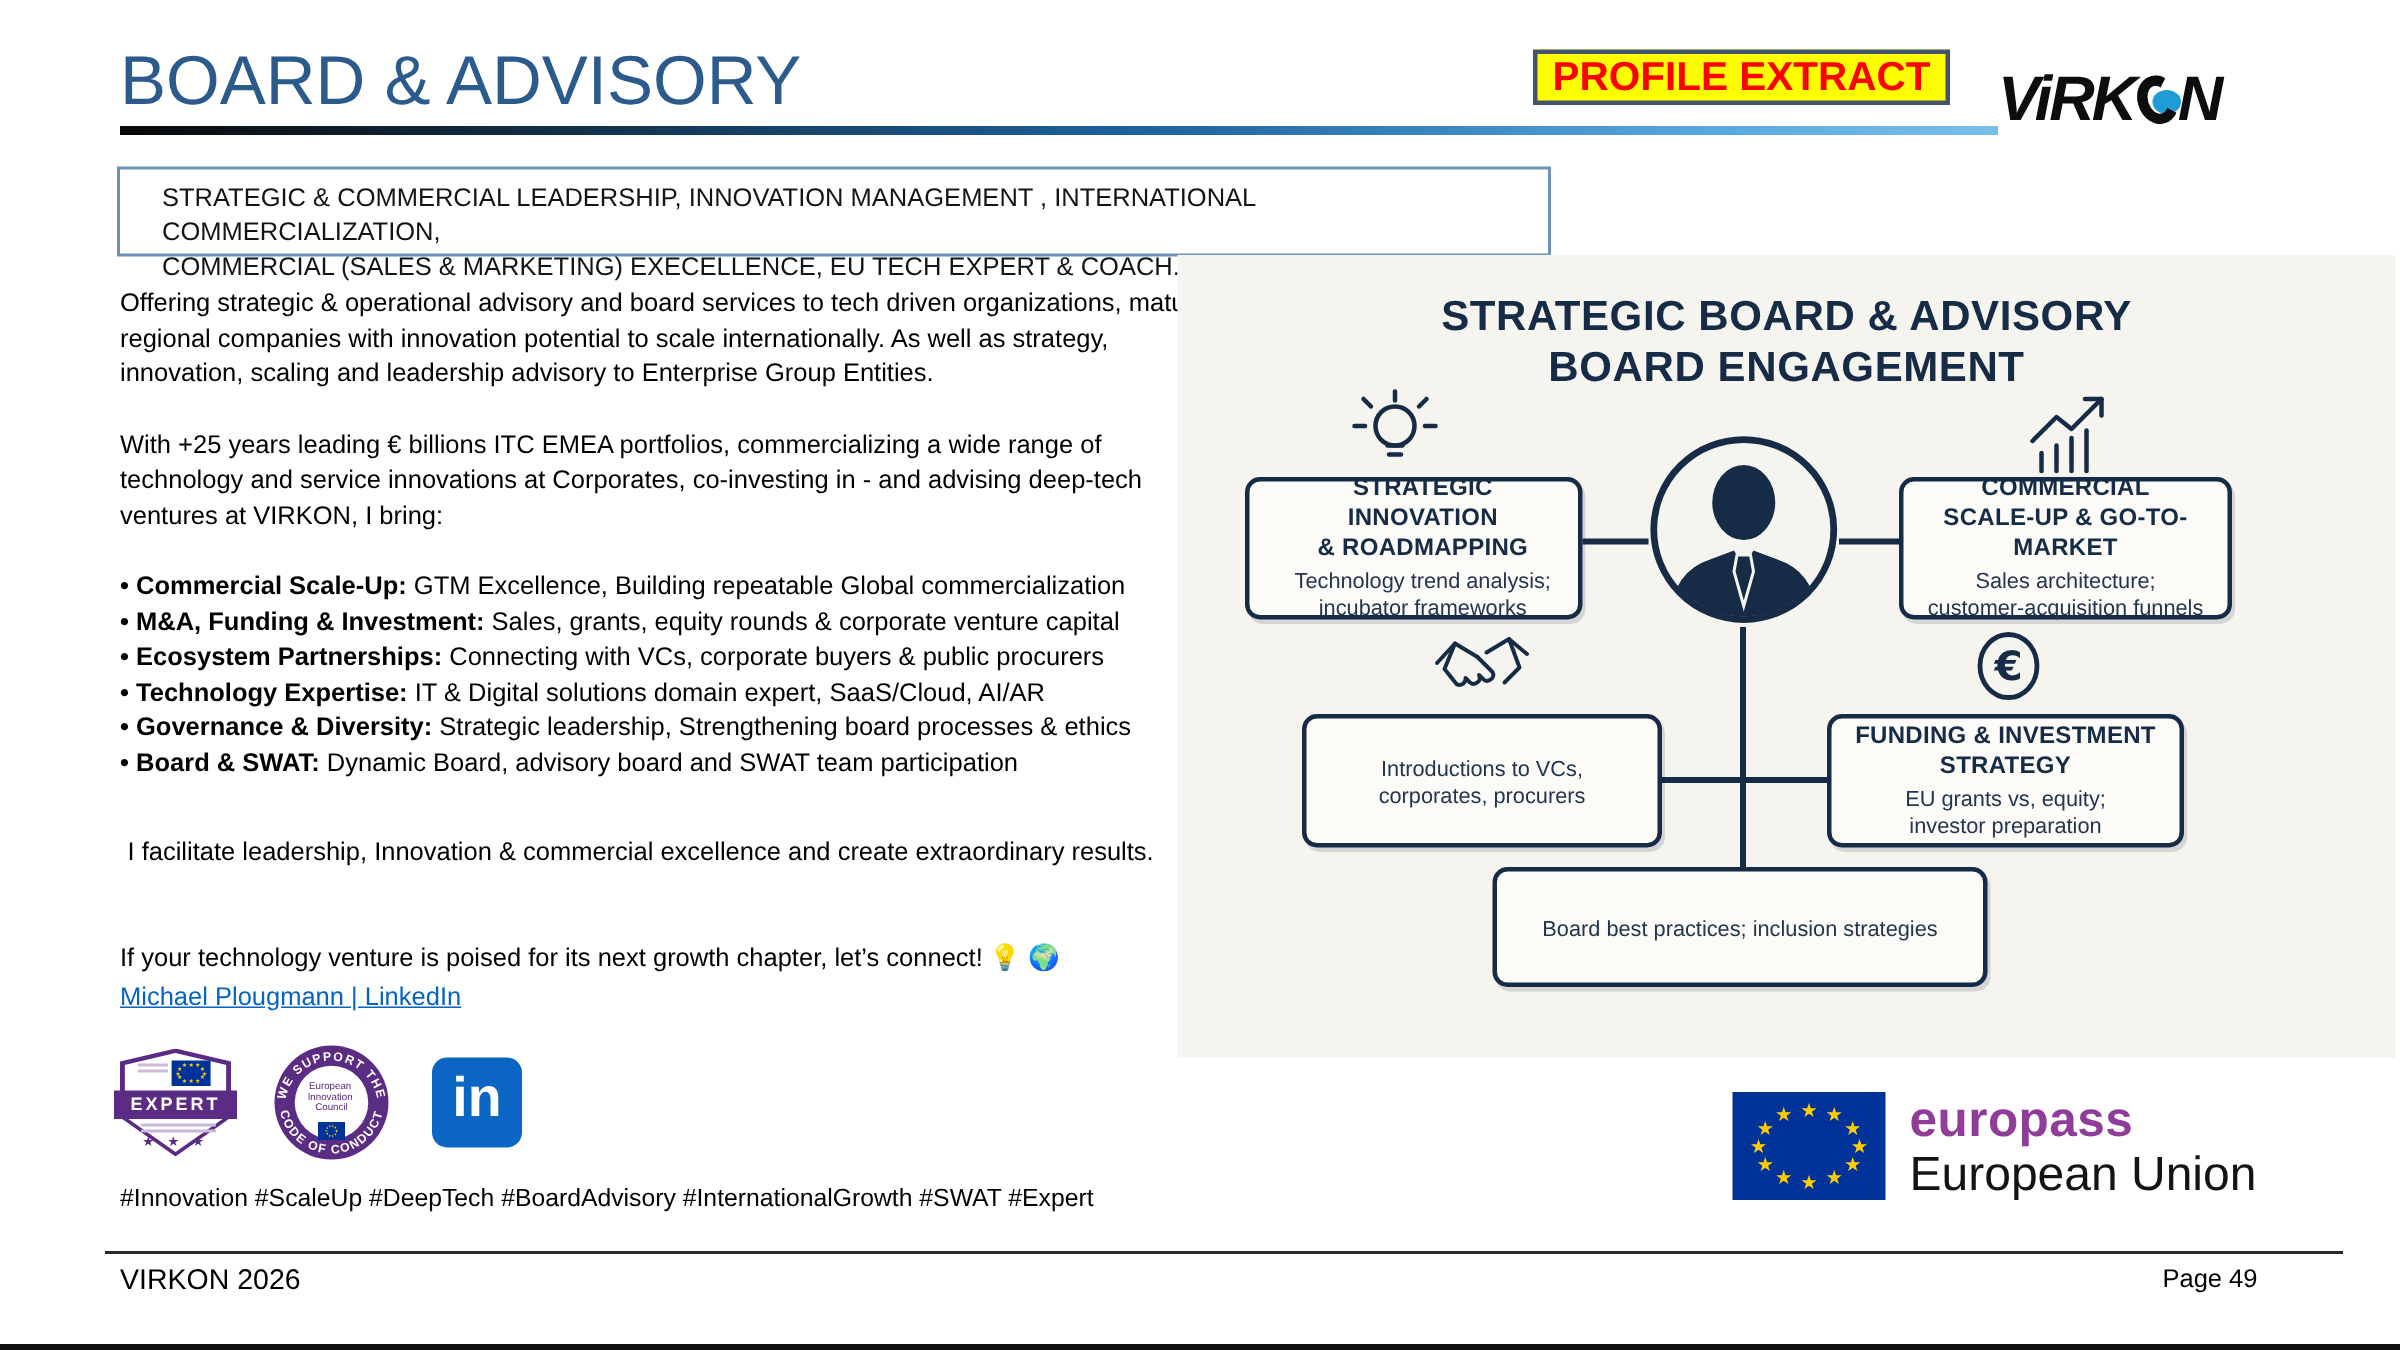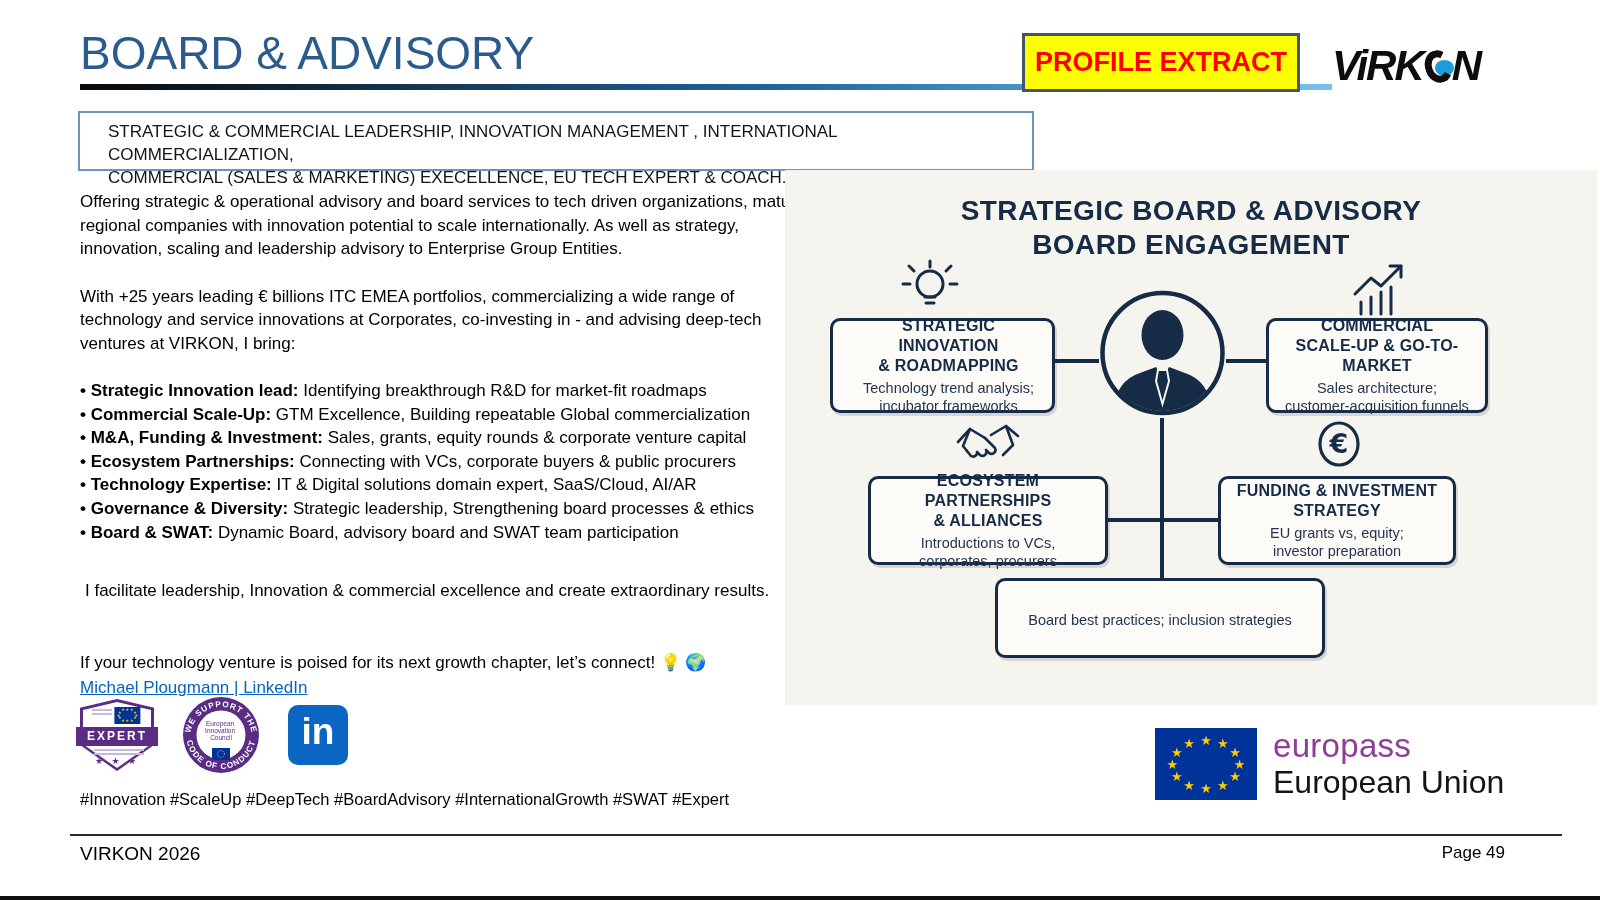--- a/index.html
+++ b/index.html
@@ -20,7 +20,7 @@
     background:linear-gradient(to right, #090909, #1e649e 55%, #58a9dc 85%, #79bfe8);
   }
   .profile-extract {
-    position:absolute; left:1022px; top:33px; width:278px; height:59px;
+    position:absolute; left:1022px; top:33px; width:278px; height:37px;
     background:#ffff00; border:3px solid #44546a;
     display:flex; align-items:center; justify-content:center;
     font-size:27px; font-weight:700; color:#ff0000;

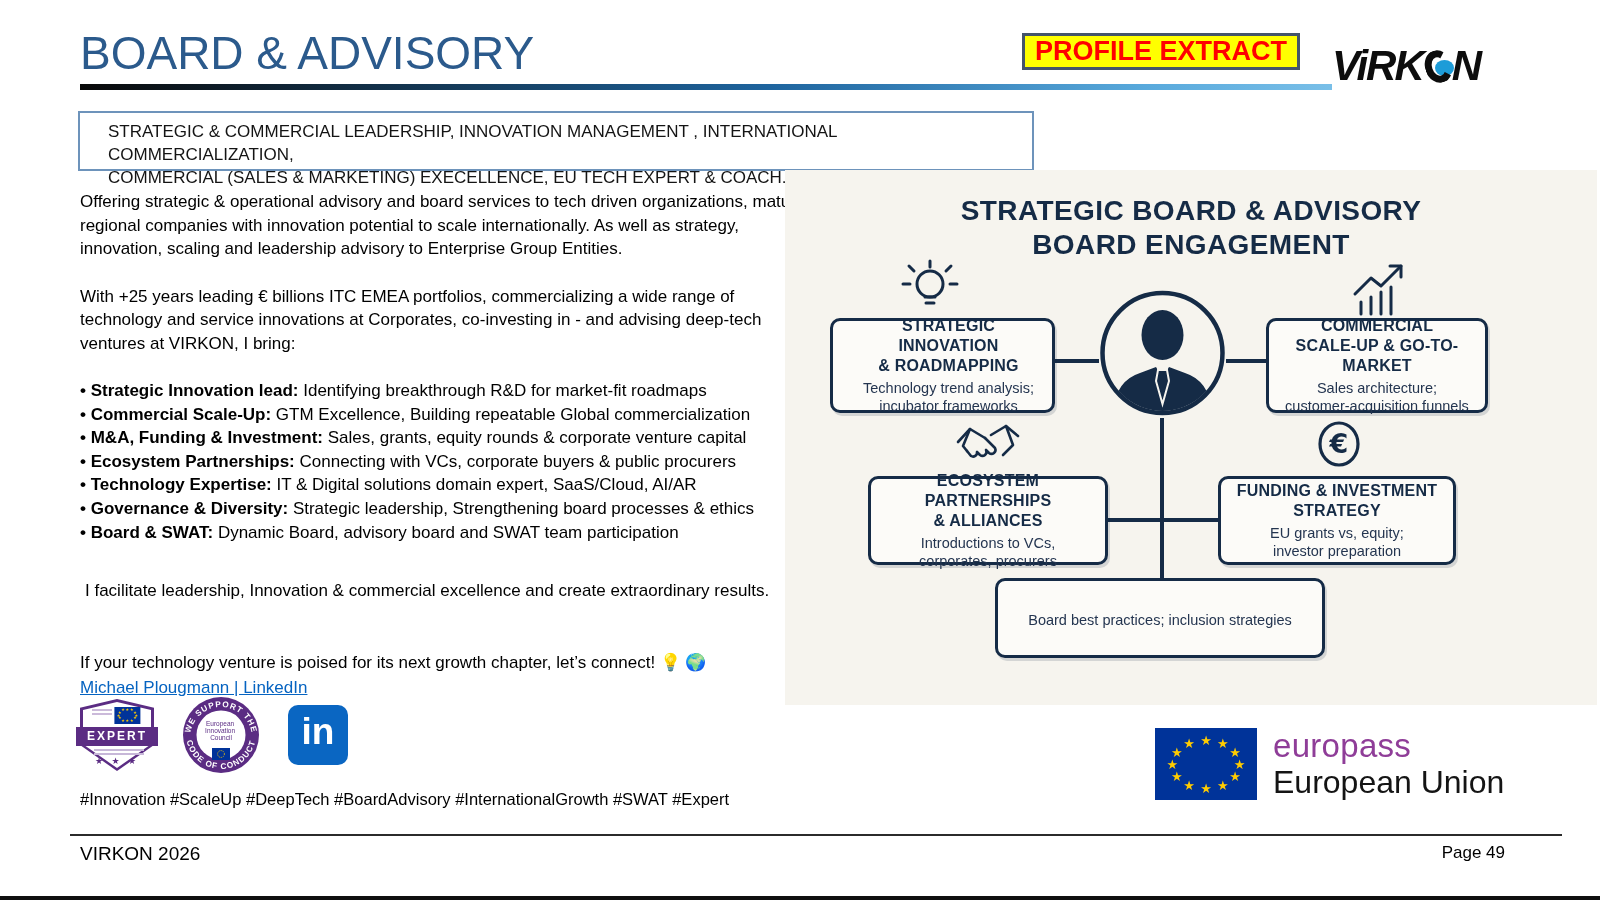--- a/index.html
+++ b/index.html
@@ -133,7 +133,6 @@
   <p class="para">With +25 years leading € billions ITC EMEA portfolios, commercializing a wide range of technology and service innovations at Corporates, co-investing in - and advising deep-tech ventures at VIRKON, I bring:</p>
 
   <ul class="bullets">
-    <li><span class="blabel">Strategic Innovation lead:</span><span> Identifying breakthrough R&amp;D for market-fit roadmaps</span></li>
     <li><span class="blabel">Commercial Scale-Up:</span><span> GTM Excellence, Building repeatable Global commercialization</span></li>
     <li><span class="blabel">M&amp;A, Funding &amp; Investment:</span><span>  Sales, grants, equity rounds &amp; corporate venture capital</span></li>
     <li><span class="blabel">Ecosystem Partnerships:</span><span> Connecting with VCs, corporate buyers &amp; public procurers</span></li>

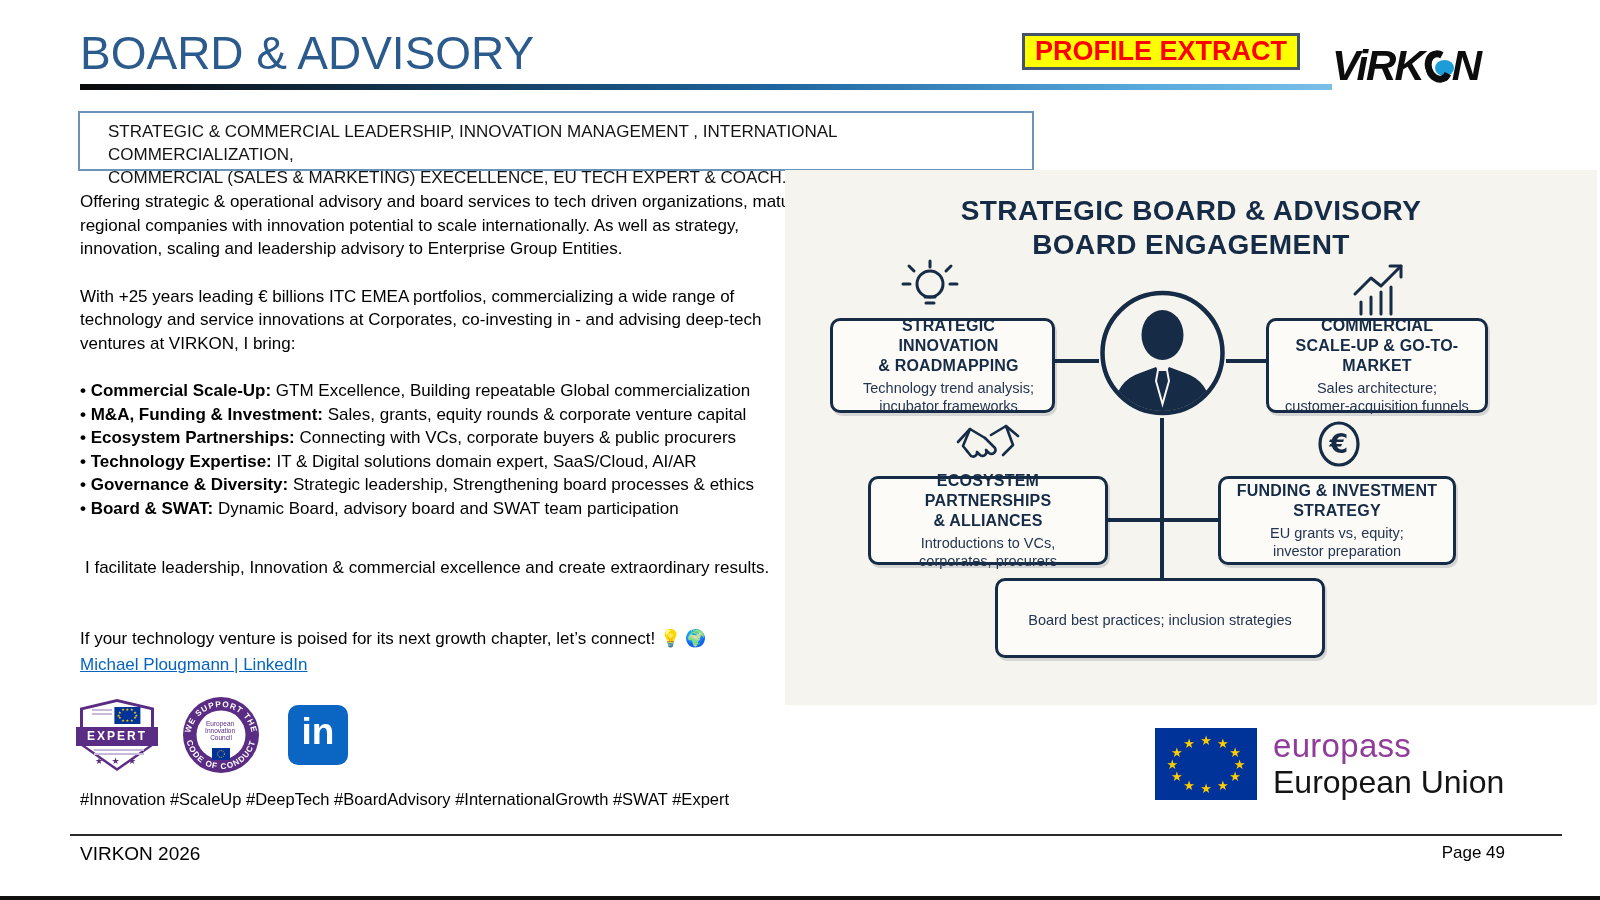--- a/index.html
+++ b/index.html
@@ -285,8 +285,6 @@
 customer-acquisition funnels</div>
   </div>
   <div class="dbox" style="left:83px; top:306px; width:240px; height:89px;">
-    <div class="dbox-title pre">ECOSYSTEM PARTNERSHIPS
-&amp; ALLIANCES</div>
     <div class="dbox-sub pre">Introductions to VCs,
 corporates, procurers</div>
   </div>

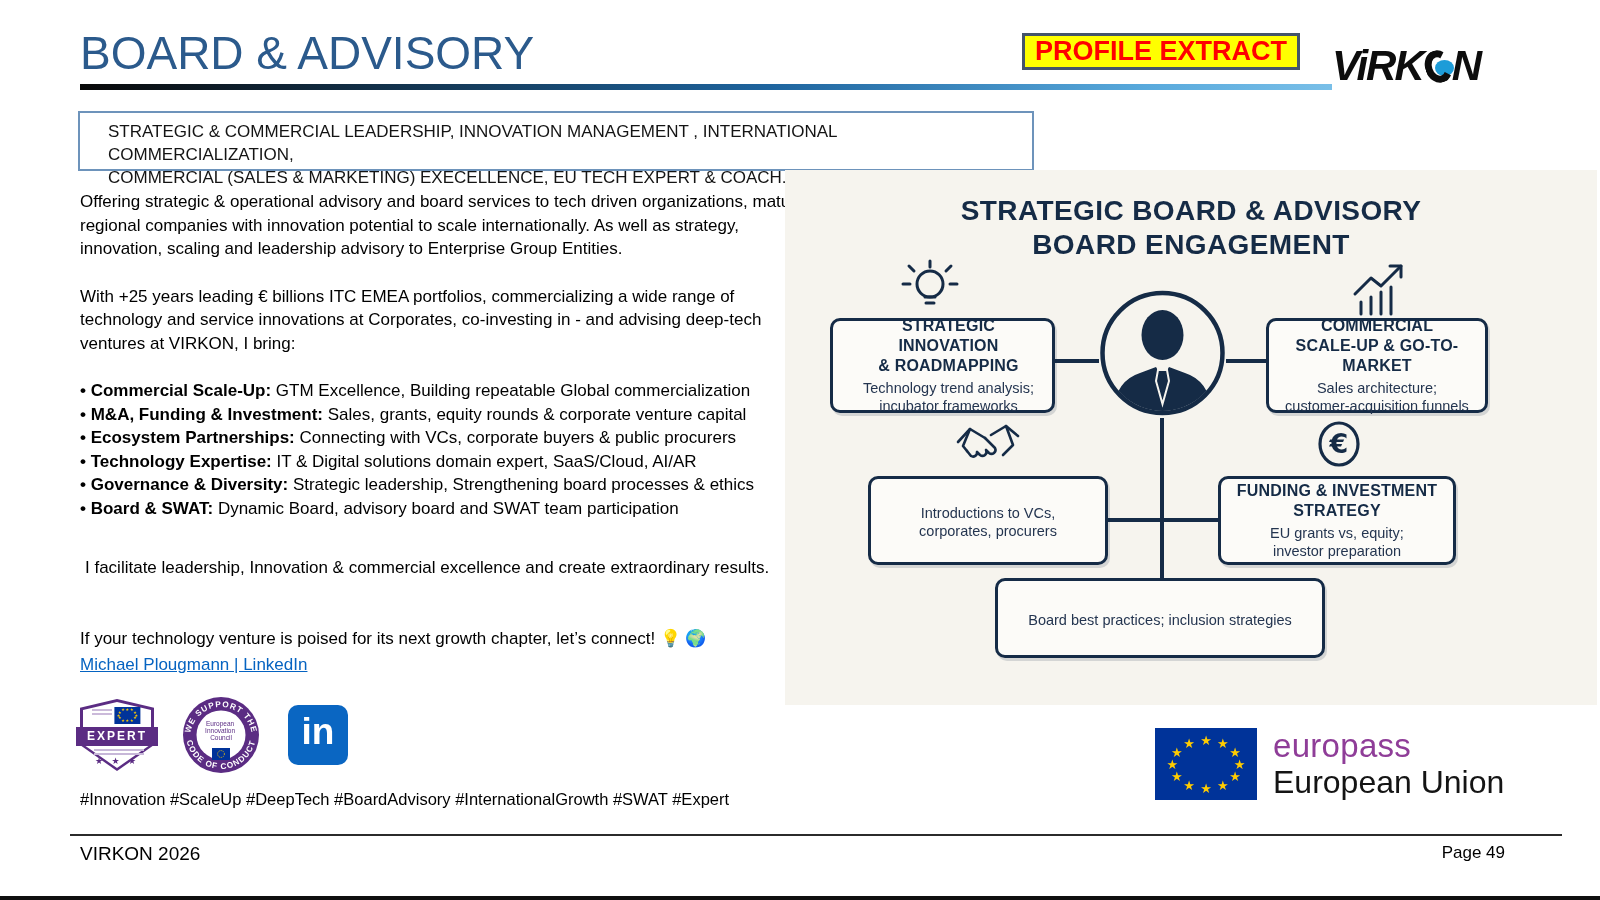--- a/index.html
+++ b/index.html
@@ -105,7 +105,7 @@
   .europass { position:absolute; left:1155px; top:728px; display:flex; align-items:center; }
   .europass-flag { width:102px; height:72px; }
   .europass-text { margin-left:16px; }
-  .europass-brand { font-size:33px; font-weight:400; color:#8f3d98; line-height:36px; letter-spacing:.3px; }
+  .europass-brand { font-size:33px; font-weight:700; color:#8f3d98; line-height:36px; letter-spacing:.3px; }
   .europass-eu { font-size:32px; font-weight:400; color:#141414; line-height:36px; }
 </style>
 </head>

